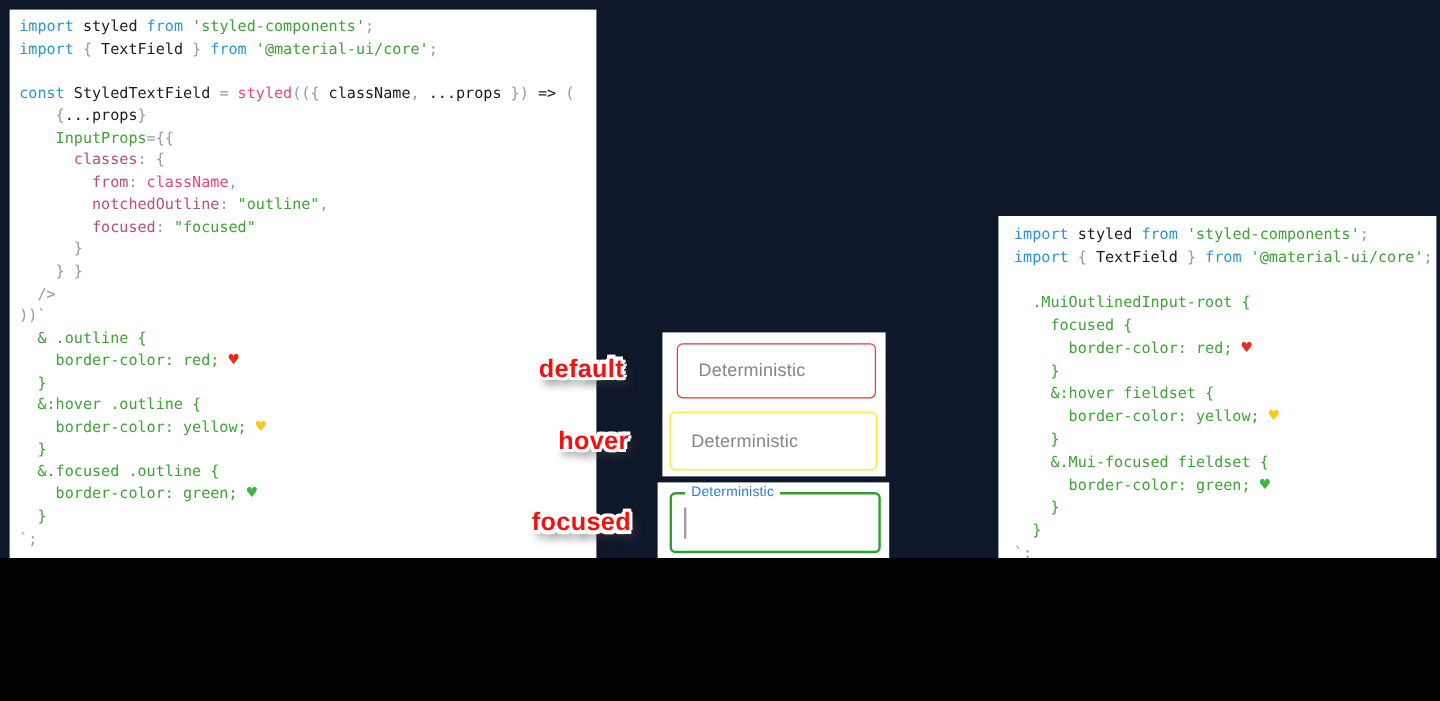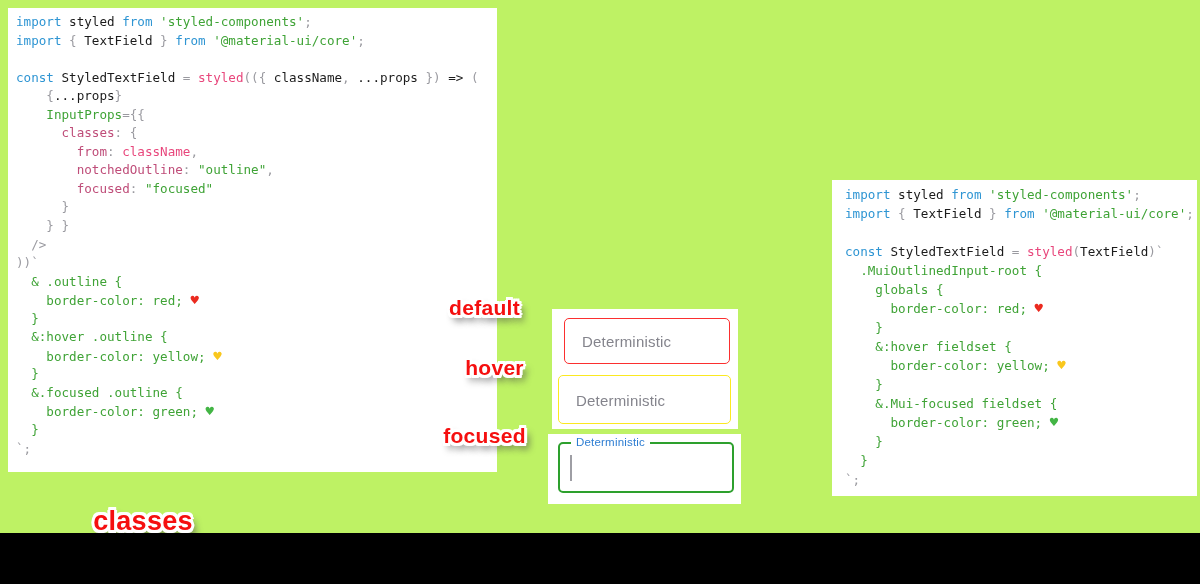--- a/index.html
+++ b/index.html
@@ -3,7 +3,7 @@
 <meta charset="utf-8">
 <style>
   html,body{margin:0;padding:0;background:#000;}
-  #canvas{position:relative;width:1200px;height:533px;background:#bef264;overflow:hidden;
+  #canvas{position:relative;width:1200px;height:465px;background:#0f172a;overflow:hidden;
           font-family:"Liberation Sans",sans-serif;}
 
   

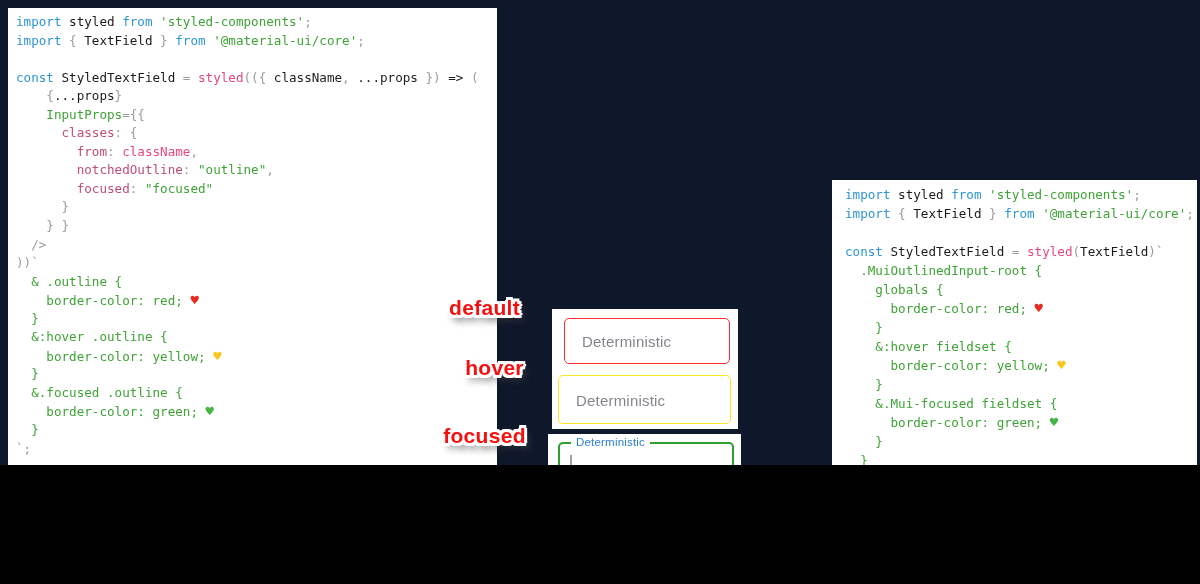--- a/index.html
+++ b/index.html
@@ -89,7 +89,6 @@
       <div class="code-line"><span class="t-kw">import</span><span class="t-id"> styled </span><span class="t-kw">from</span><span class="t-str"> 'styled-components'</span><span class="t-p">;</span></div>
       <div class="code-line"><span class="t-kw">import</span><span class="t-p"> { </span><span class="t-id">TextField</span><span class="t-p"> } </span><span class="t-kw">from</span><span class="t-str"> '@material-ui/core'</span><span class="t-p">;</span></div>
       <div class="code-line">&nbsp;</div>
-      <div class="code-line"><span class="t-kw">const</span><span class="t-id"> StyledTextField </span><span class="t-p">= </span><span class="t-pk">styled</span><span class="t-p">(</span><span class="t-id">TextField</span><span class="t-p">)`</span></div>
       <div class="code-line"><span class="t-str">  .MuiOutlinedInput-root {</span></div>
       <div class="code-line"><span class="t-str">    globals {</span></div>
       <div class="code-line"><span class="t-str">      border-color: red; </span><span class="t-hr">♥</span></div>

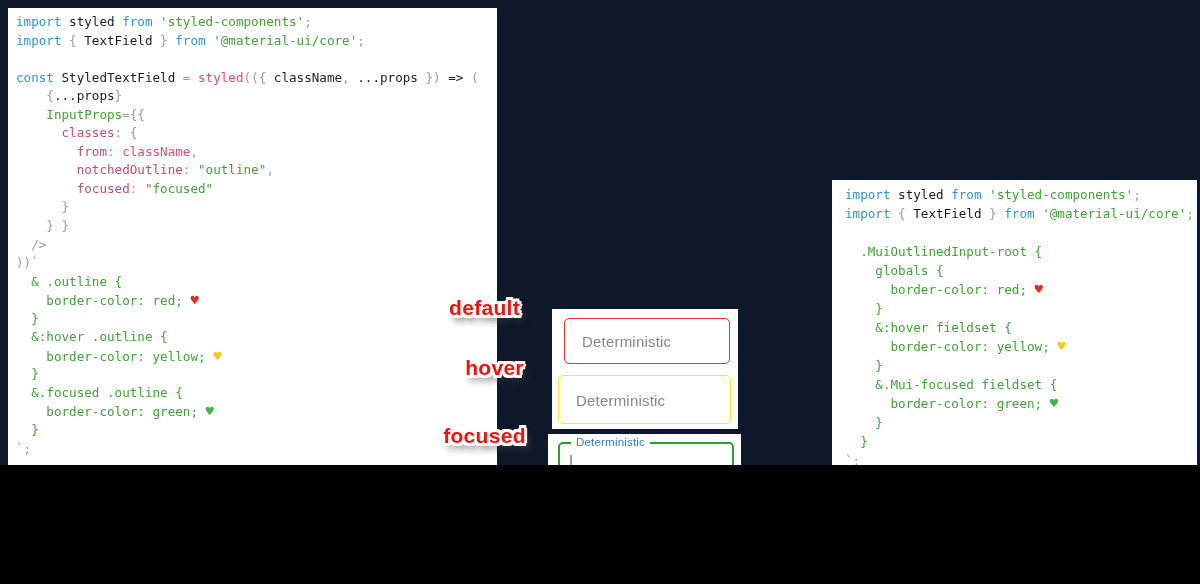--- a/index.html
+++ b/index.html
@@ -90,7 +90,7 @@
       <div class="code-line"><span class="t-kw">import</span><span class="t-p"> { </span><span class="t-id">TextField</span><span class="t-p"> } </span><span class="t-kw">from</span><span class="t-str"> '@material-ui/core'</span><span class="t-p">;</span></div>
       <div class="code-line">&nbsp;</div>
       <div class="code-line"><span class="t-str">  .MuiOutlinedInput-root {</span></div>
-      <div class="code-line"><span class="t-str">    globals {</span></div>
+      <div class="code-line"><span class="t-str">    focused {</span></div>
       <div class="code-line"><span class="t-str">      border-color: red; </span><span class="t-hr">♥</span></div>
       <div class="code-line"><span class="t-str">    }</span></div>
       <div class="code-line"><span class="t-str">    &amp;:hover fieldset {</span></div>

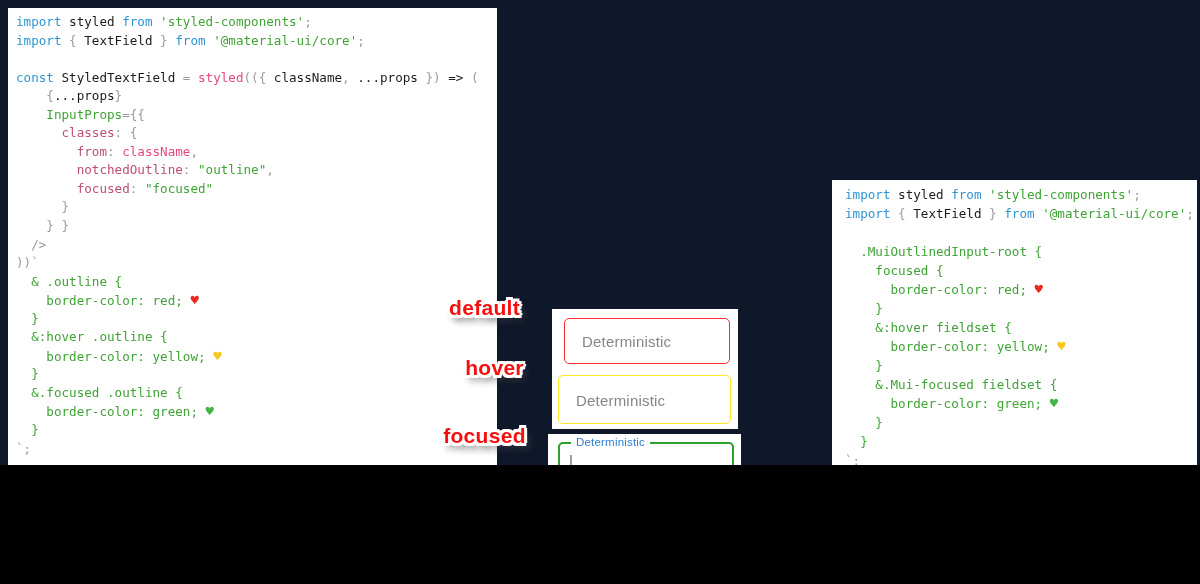--- a/index.html
+++ b/index.html
@@ -24,7 +24,7 @@
   .t-hg{color:var(--c-heart-green);font-size:14px;}
 
   
-  .shot{position:absolute;background:#fff;margin-top:32px;}
+  .shot{position:absolute;background:#fff;}
   #shot-a{left:552px;top:277px;width:186px;height:120px;}
   #shot-b{left:548px;top:402px;width:193px;height:70px;}
 

